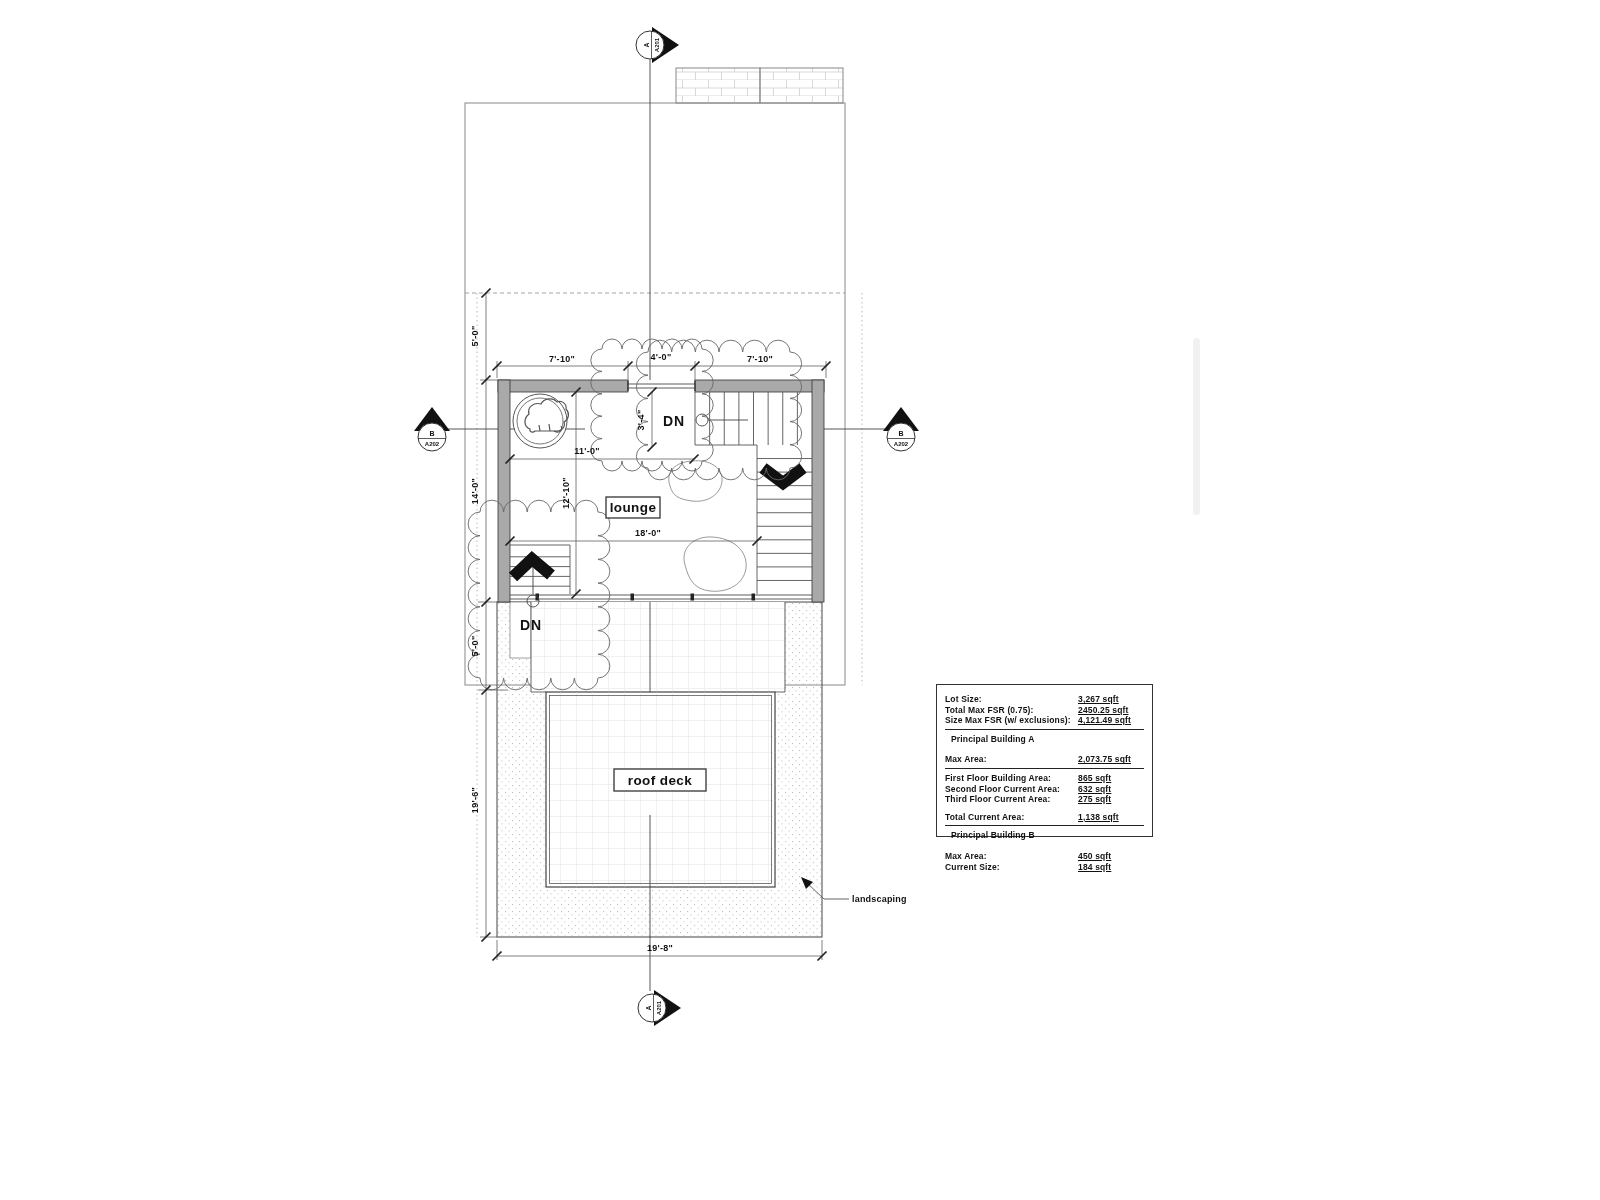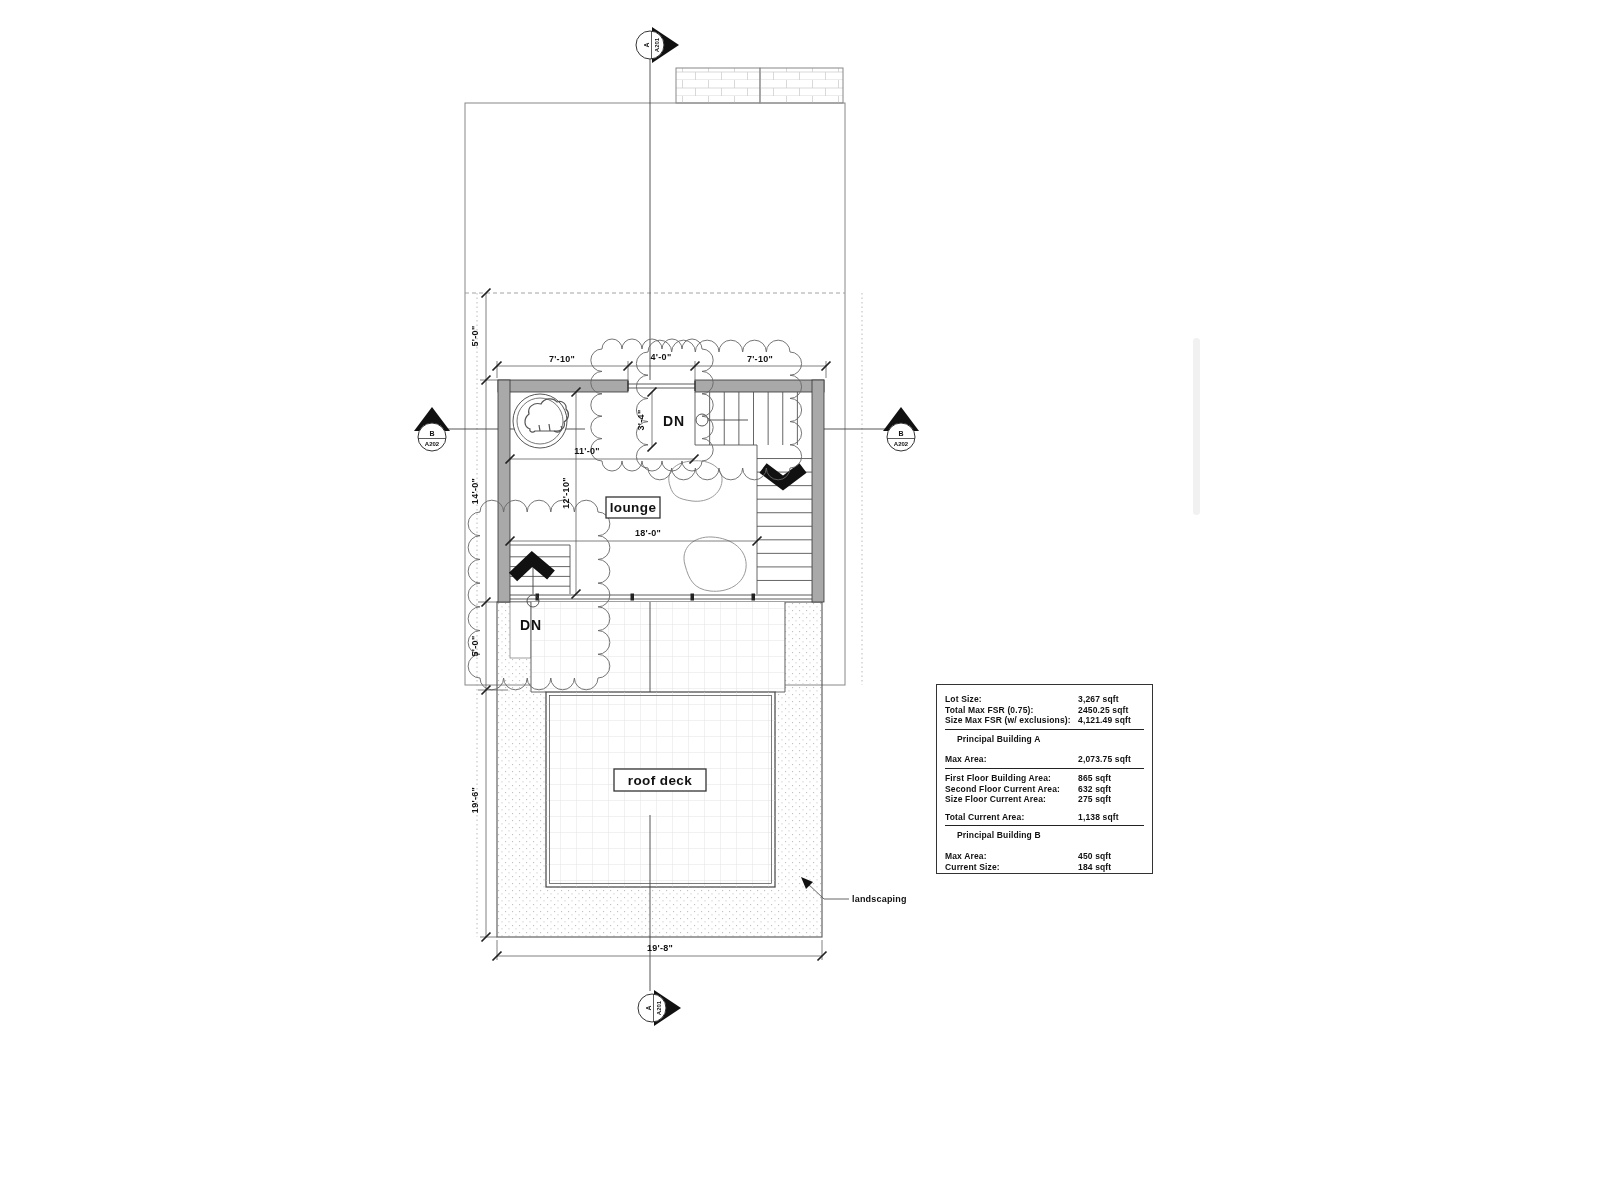--- a/index.html
+++ b/index.html
@@ -13,7 +13,7 @@
   .mk-sheet{font-size:6px;font-weight:600;}
   .note{font-size:9px;font-weight:600;letter-spacing:.2px;}
   
-  #area-table{position:absolute;left:936px;top:684px;width:217px;height:190px;
+  #area-table{position:absolute;left:936px;top:684px;width:217px;height:153px;
       border:1px solid #333;background:#fff;box-sizing:border-box;
       padding:9px 8px 6px 8px;color:#111;font-size:8.5px;font-weight:700;
       letter-spacing:.15px;line-height:10.6px;}

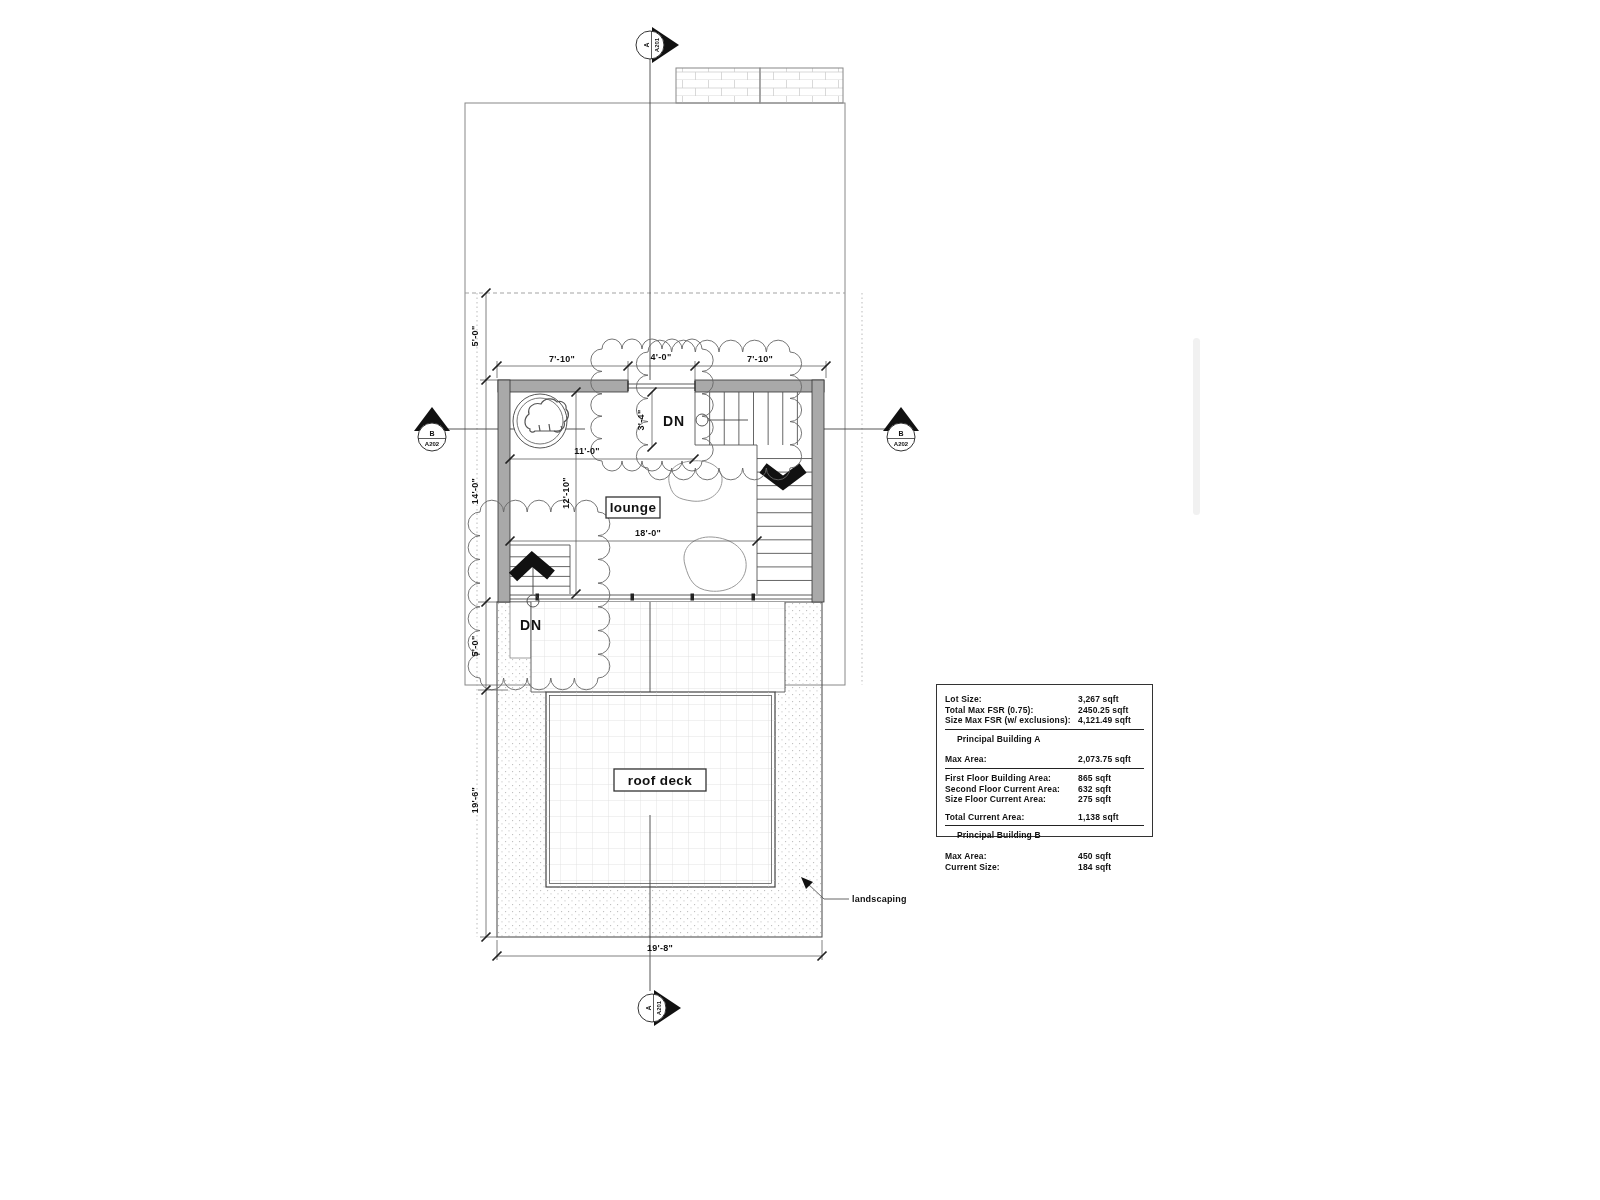--- a/index.html
+++ b/index.html
@@ -19,7 +19,7 @@
       letter-spacing:.15px;line-height:10.6px;}
   .trow{display:flex;}
   .trow .lbl{flex:1;}
-  .trow .val{width:66px;text-align:left;}
+  .trow .val{width:66px;text-align:left;text-decoration:underline;}
   .theading{margin:0 0 0 12px;}
   .tdiv{border-top:1px solid #222;margin:3px 0 4px 0;height:0;}
   .tgap{height:10px;}

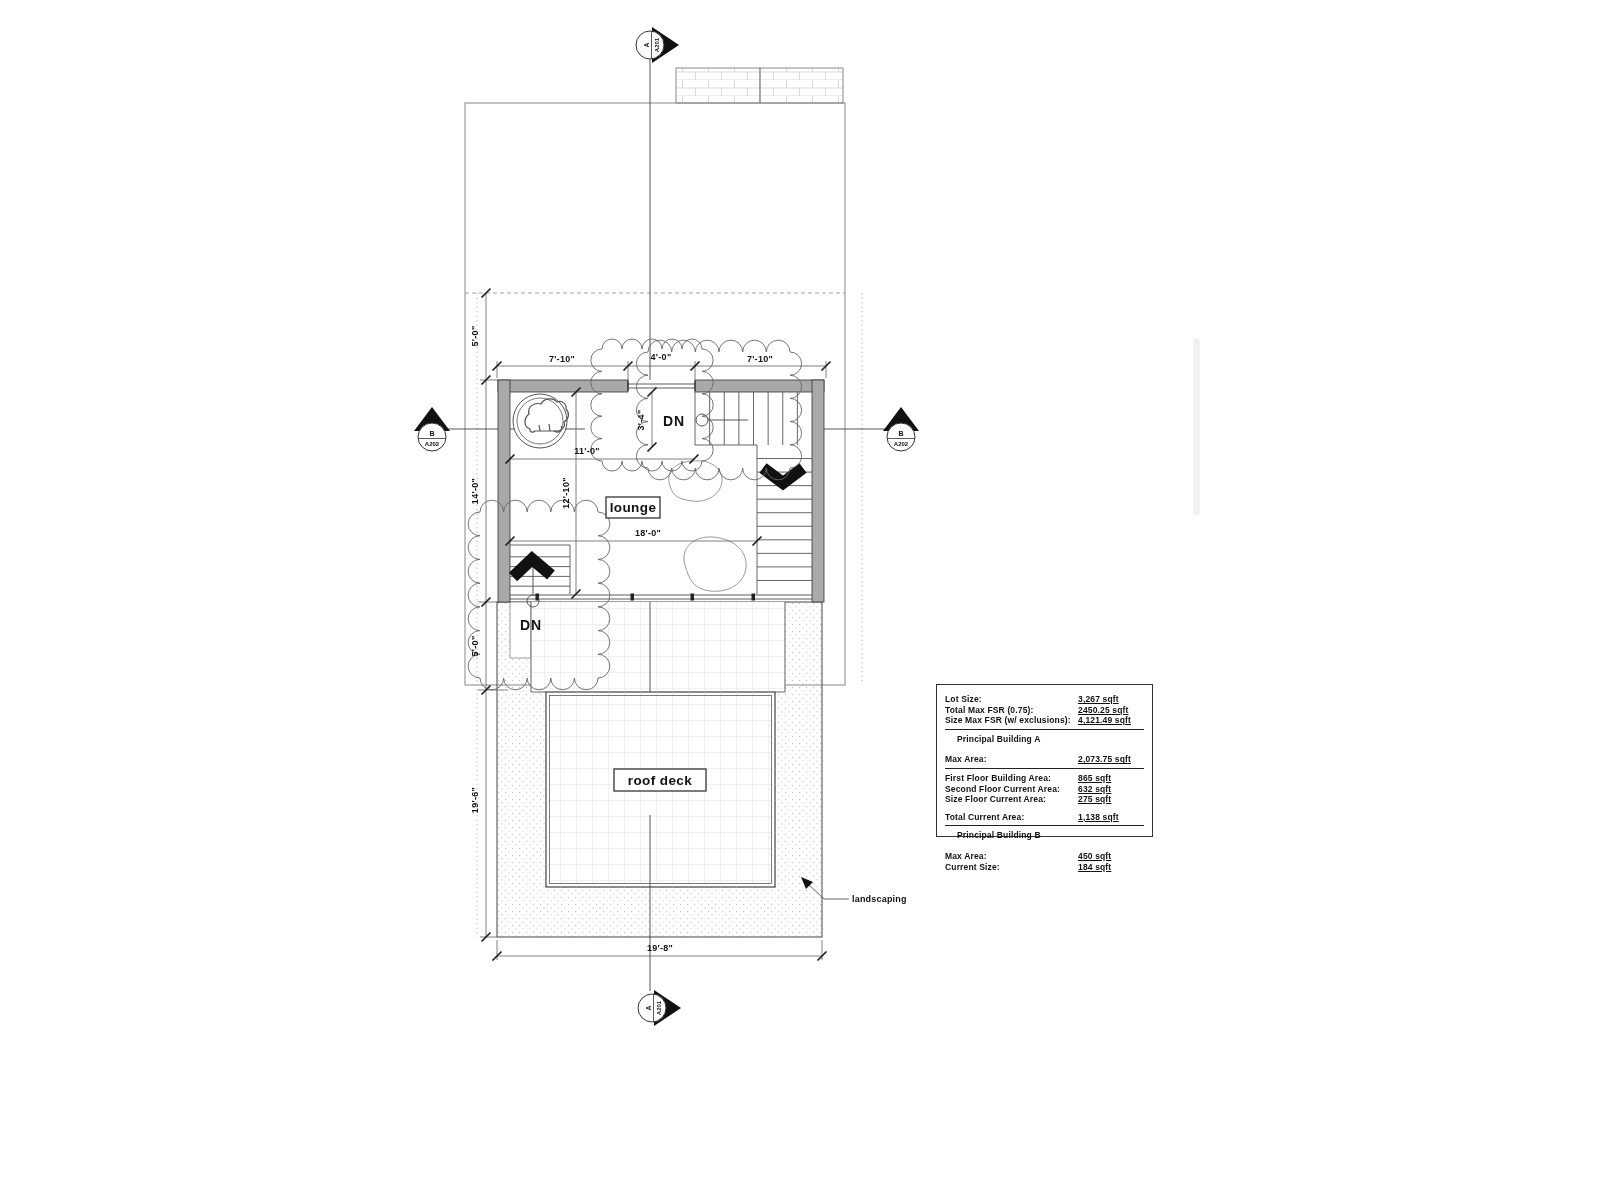--- a/index.html
+++ b/index.html
@@ -20,7 +20,7 @@
   .trow{display:flex;}
   .trow .lbl{flex:1;}
   .trow .val{width:66px;text-align:left;text-decoration:underline;}
-  .theading{margin:0 0 0 12px;}
+  .theading{margin:0 0 0 6px;}
   .tdiv{border-top:1px solid #222;margin:3px 0 4px 0;height:0;}
   .tgap{height:10px;}
   .tgap-s{height:7px;}

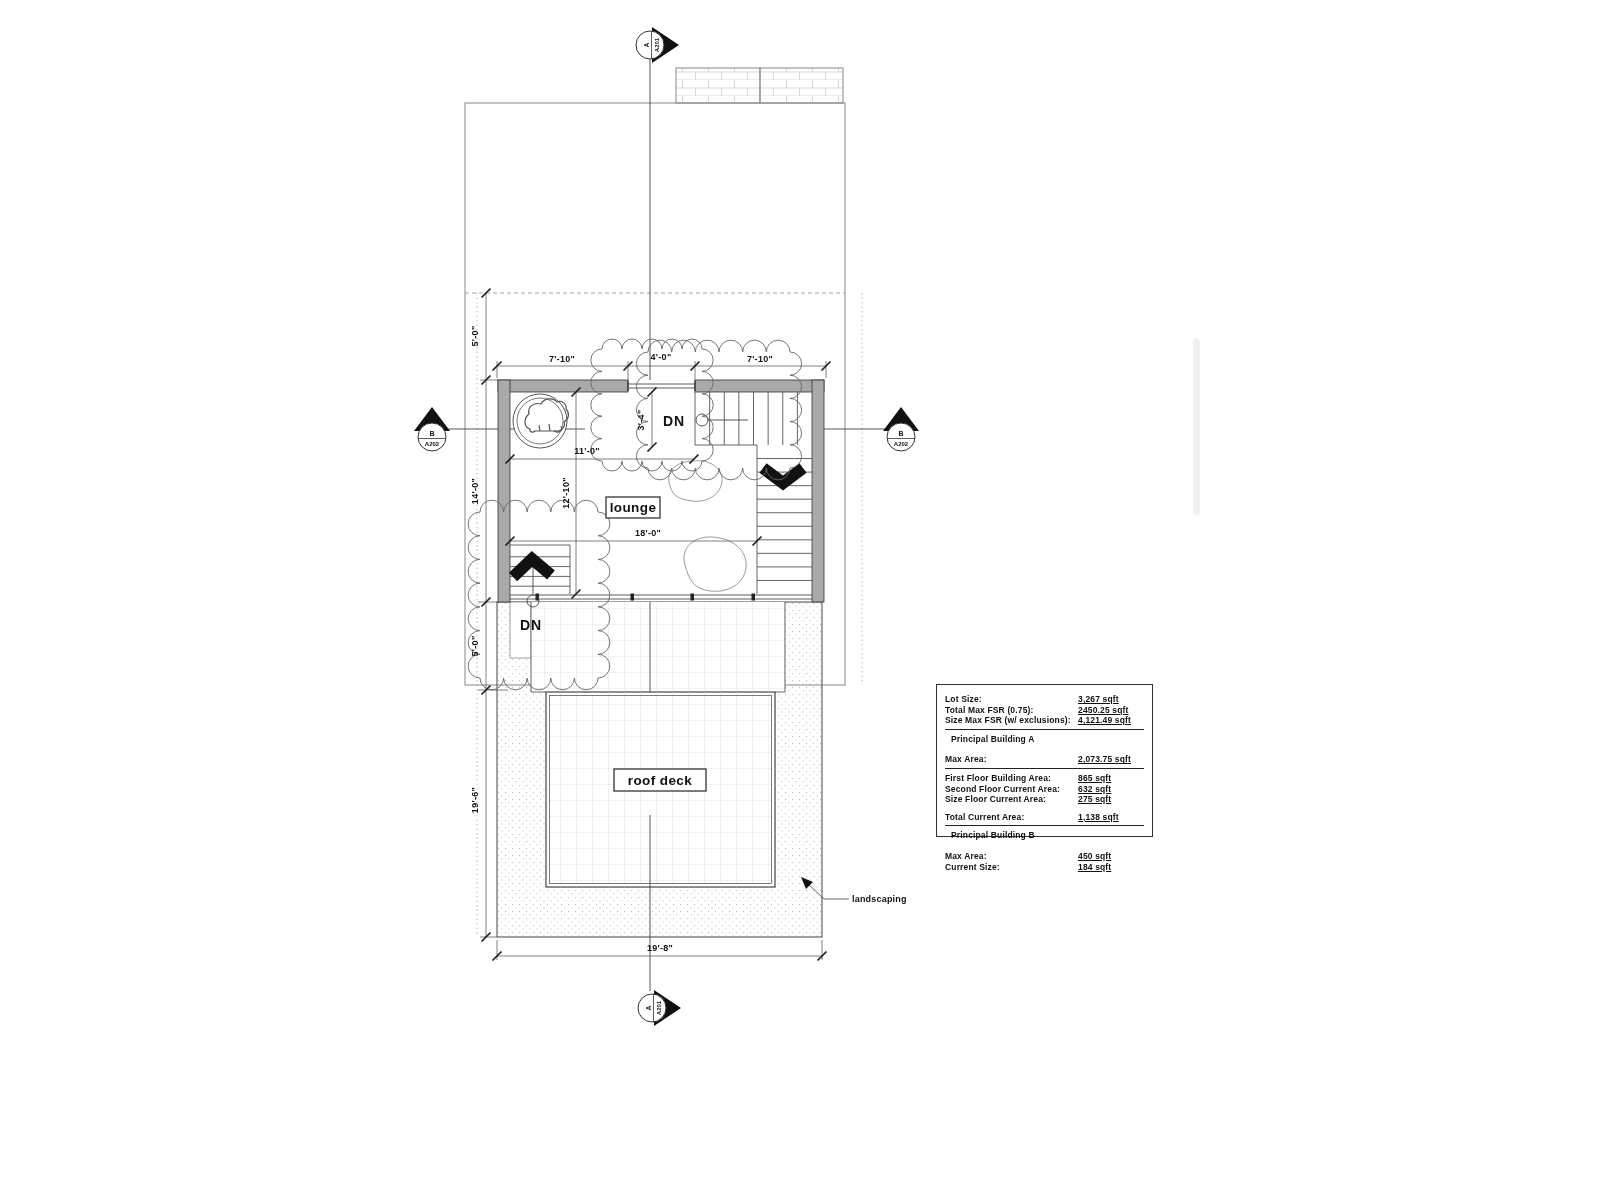--- a/index.html
+++ b/index.html
@@ -319,7 +319,7 @@
         <span class="val">632 sqft</span>
       </div>
   <div class="trow">
-        <span class="lbl">Size Floor Current Area:</span>
+        <span class="lbl">Third Floor Current Area:</span>
         <span class="val">275 sqft</span>
       </div>
   <div class="tgap-s"></div>

